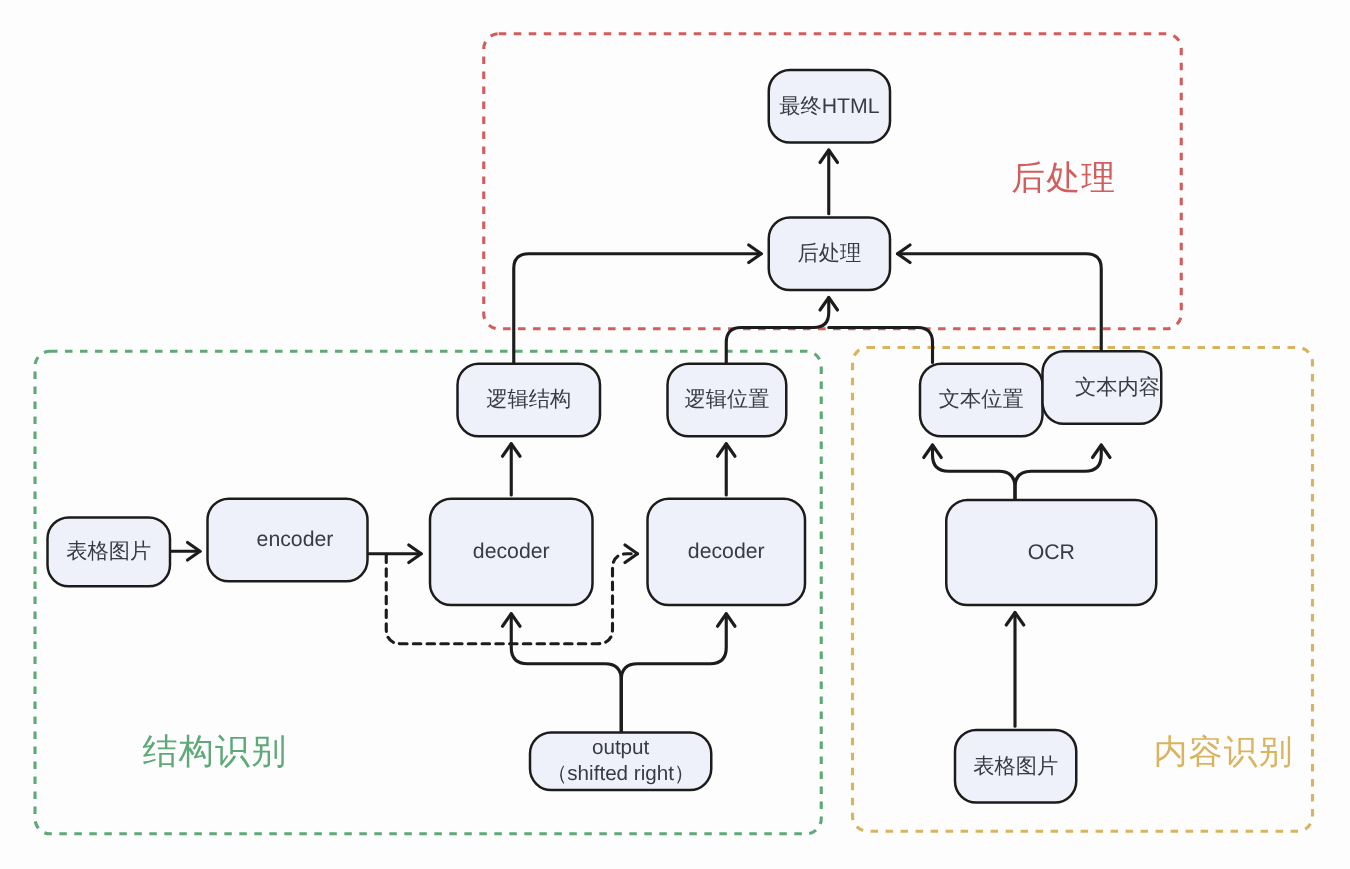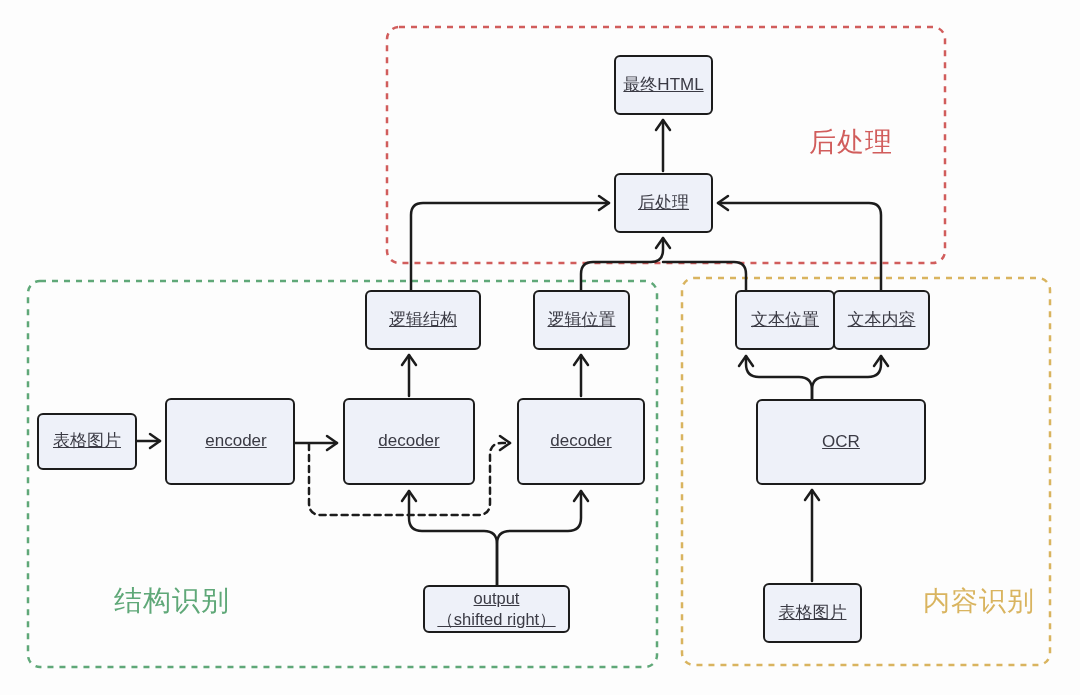--- a/index.html
+++ b/index.html
@@ -30,10 +30,10 @@
     position:absolute;box-sizing:border-box;
     background:var(--node-fill);
     border:2.5px solid var(--line);
-    border-radius:6px;
+    border-radius:18px;
     display:flex;flex-direction:column;align-items:center;justify-content:center;
     color:var(--node-text);font-size:17px;line-height:1.3;
-    text-align:center;white-space:nowrap;text-decoration:underline;
+    text-align:center;white-space:nowrap;
   }
   .node.small{font-size:16.5px;}
 

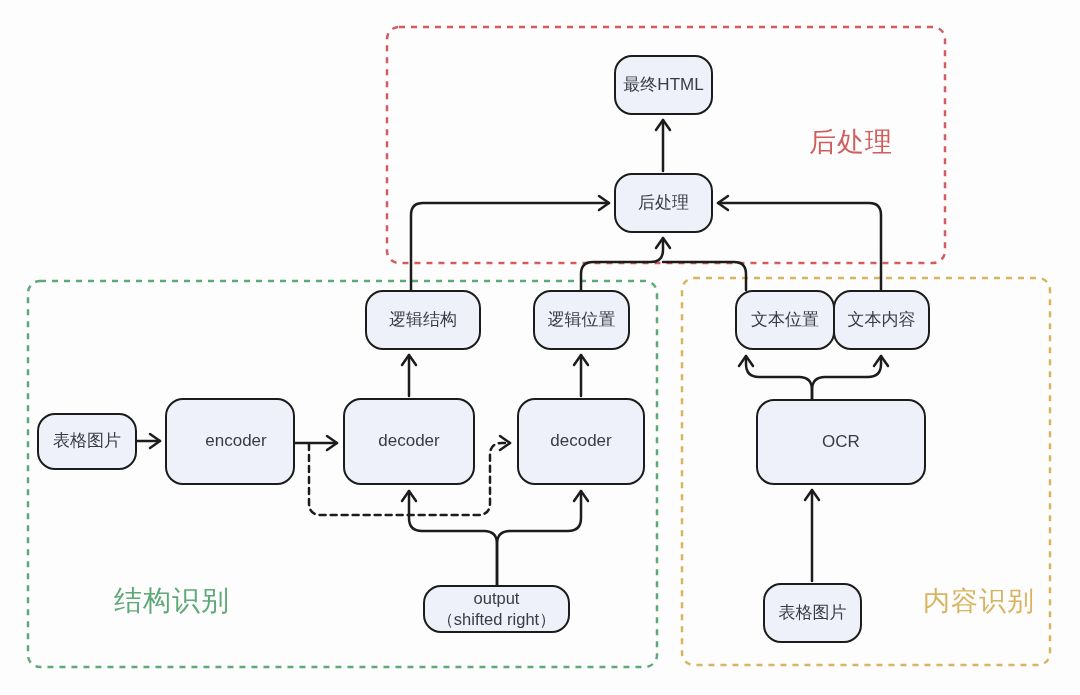--- a/index.html
+++ b/index.html
@@ -99,7 +99,7 @@
     <span>文本位置</span>
   </div>
 
-  <div class="node" style="left:833px;top:290px;width:97px;height:60px;">
+  <div class="node" style="left:833px;top:280px;width:97px;height:60px;align-items:flex-end;">
     <span>文本内容</span>
   </div>
 

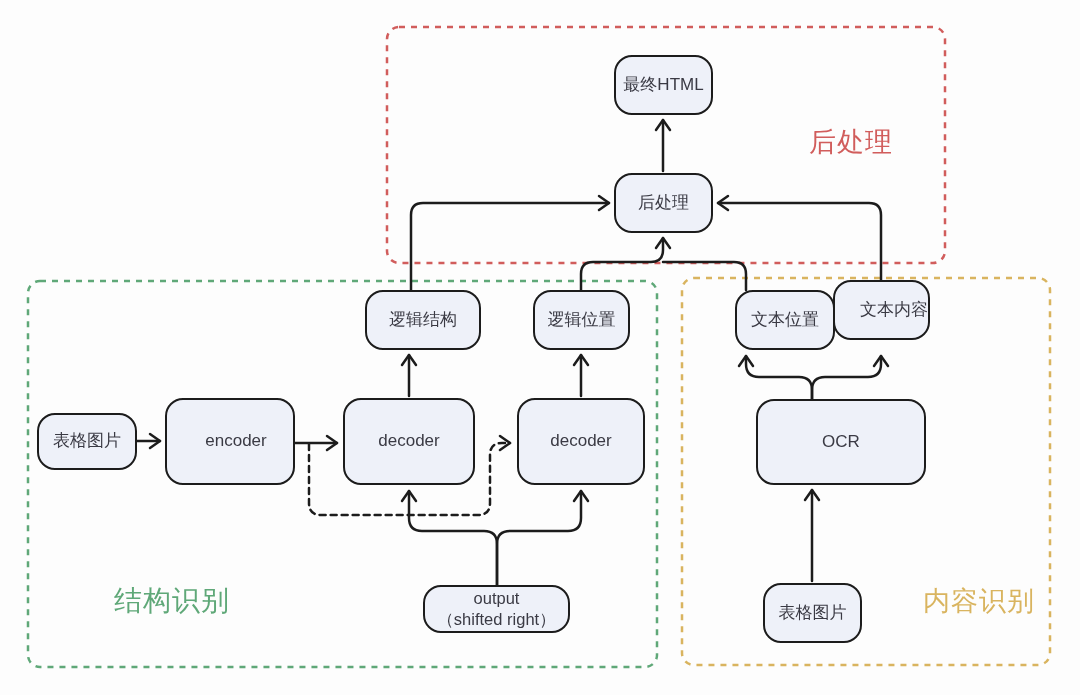--- a/index.html
+++ b/index.html
@@ -107,7 +107,7 @@
     <span>表格图片</span>
   </div>
 
-  <div class="node" style="left:165px;top:398px;width:130px;height:87px;padding-left:12px;">
+  <div class="node" style="left:165px;top:398px;width:130px;height:68px;padding-left:12px;">
     <span>encoder</span>
   </div>
 

